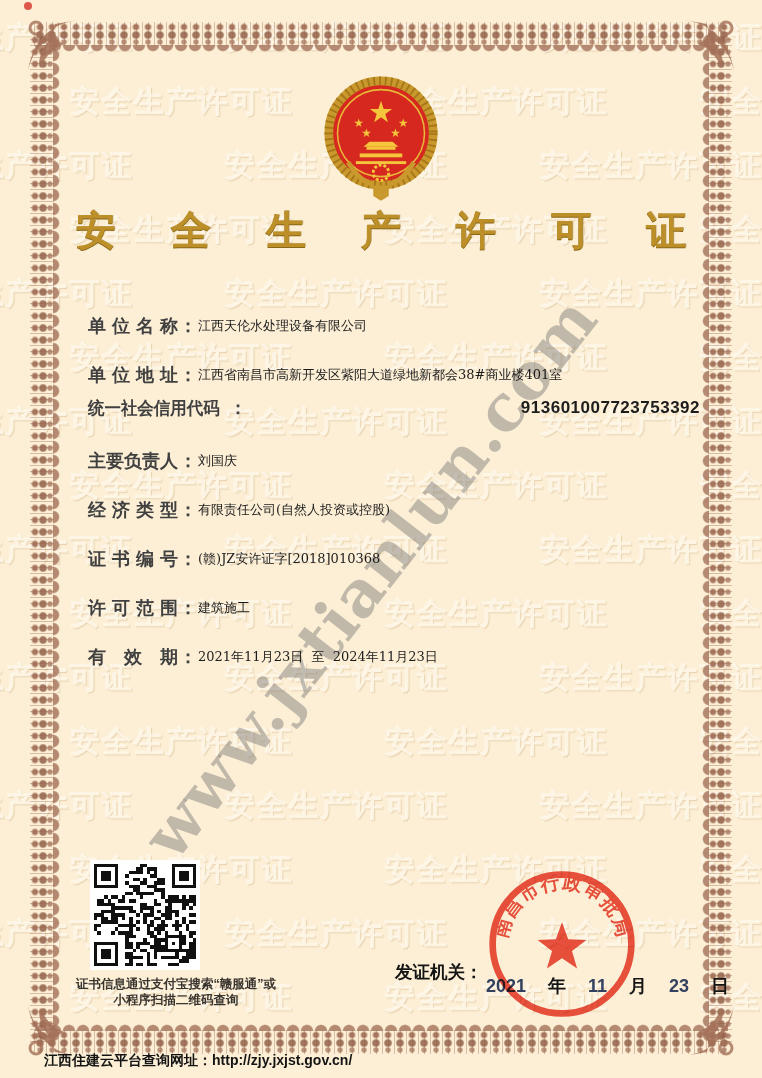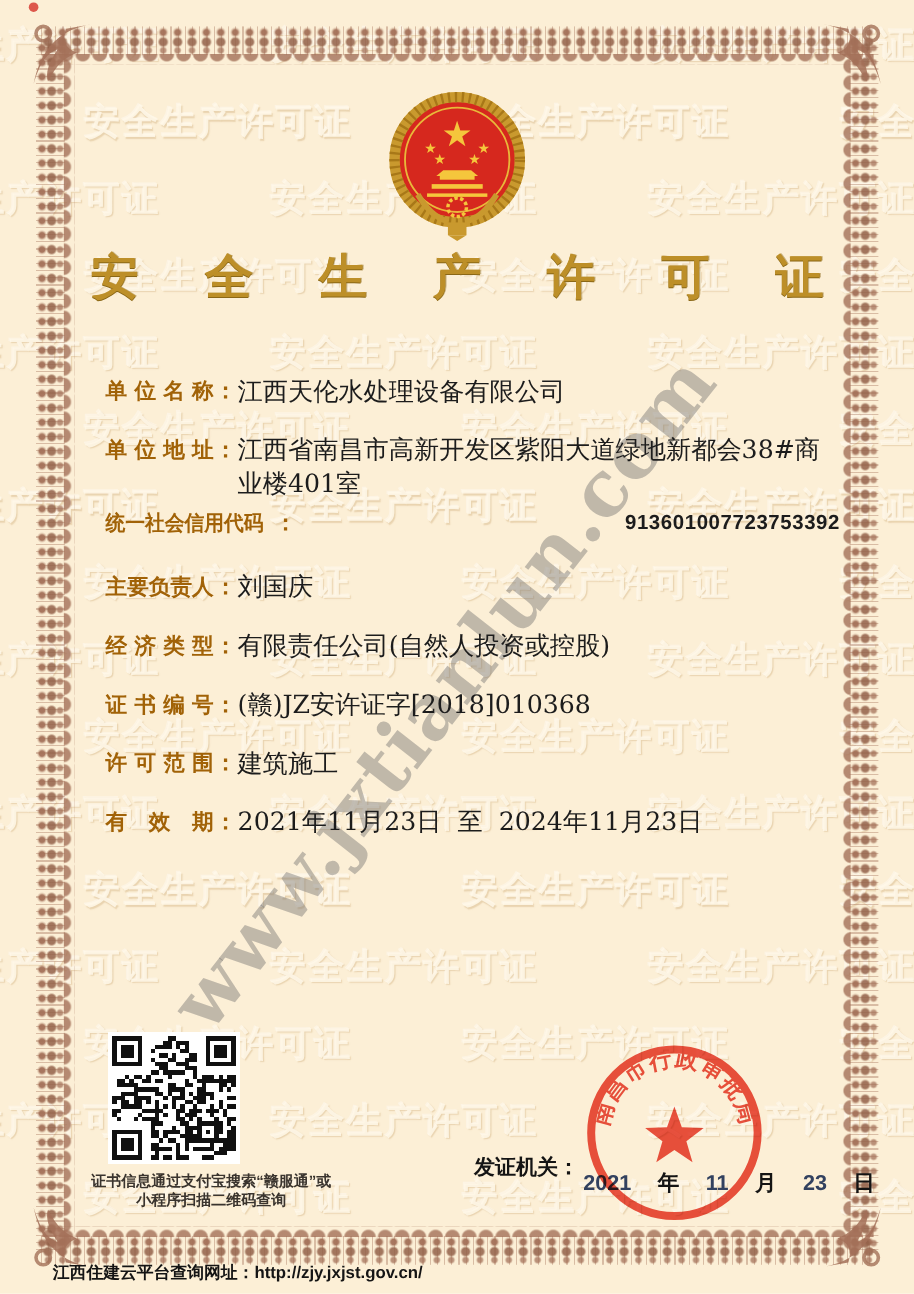--- a/index.html
+++ b/index.html
@@ -63,7 +63,7 @@
   
   .fields{position:absolute;left:88px;top:312px;width:612px;z-index:3;}
   .row{display:flex;align-items:flex-start;line-height:28px;margin-bottom:21px;}
-  .lbl{display:inline-flex;flex:0 0 auto;font-weight:bold;color:#a16207;font-size:18px;justify-content:center;}
+  .lbl{display:inline-flex;flex:0 0 auto;font-weight:bold;color:#404040;font-size:18px;justify-content:center;}
   .lbl-t{display:inline-block;width:90px;text-align:justify;text-align-last:justify;}
   .colon{display:inline-block;width:20px;text-align:center;}
   .val{flex:1 1 auto;font-family:"DejaVu Serif",serif;font-size:21px;color:#1c1c1c;

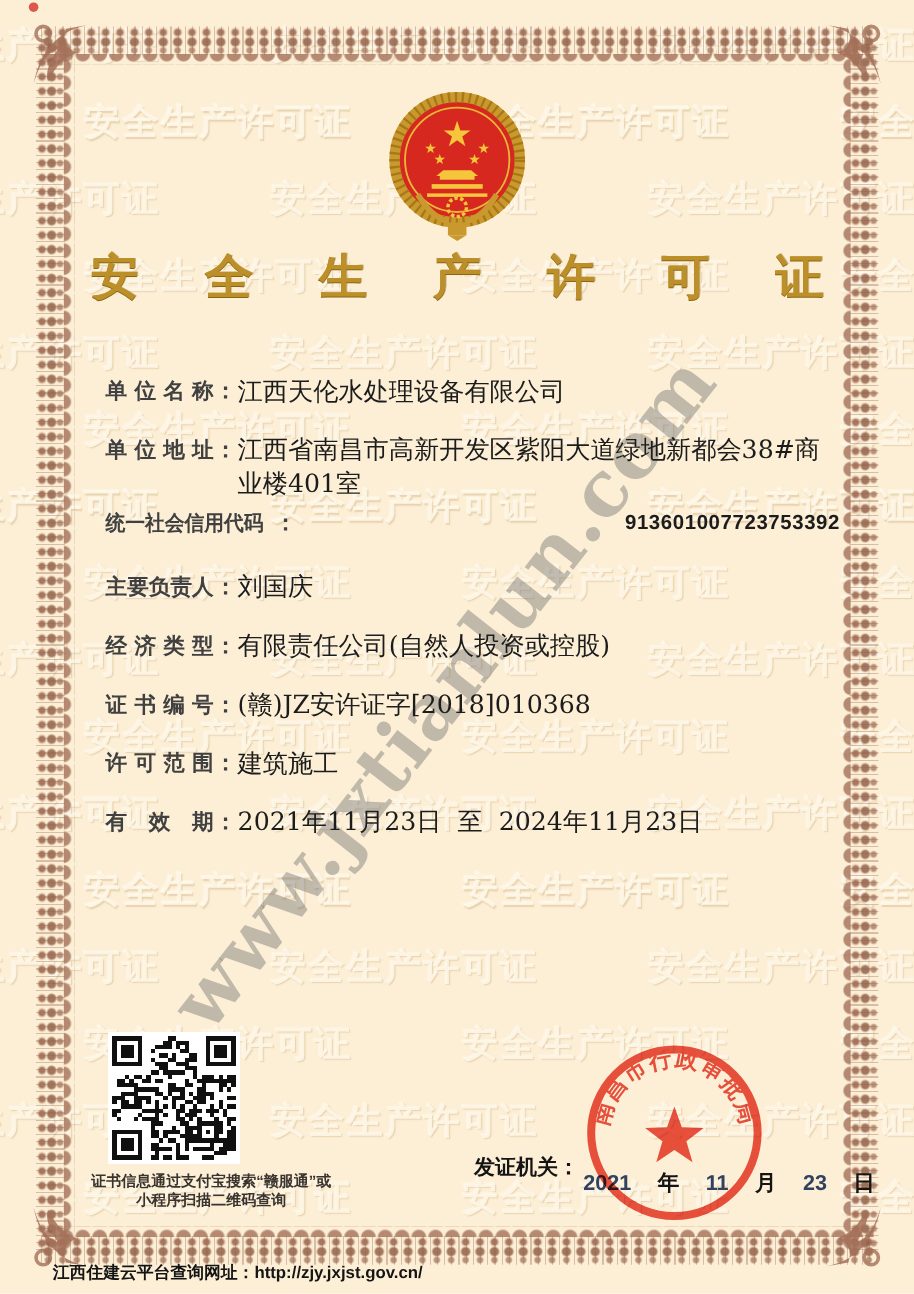--- a/index.html
+++ b/index.html
@@ -66,7 +66,7 @@
   .lbl{display:inline-flex;flex:0 0 auto;font-weight:bold;color:#404040;font-size:18px;justify-content:center;}
   .lbl-t{display:inline-block;width:90px;text-align:justify;text-align-last:justify;}
   .colon{display:inline-block;width:20px;text-align:center;}
-  .val{flex:1 1 auto;font-family:"DejaVu Serif",serif;font-size:21px;color:#1c1c1c;
+  .val{flex:1 1 auto;font-family:"DejaVu Serif",serif;font-size:13px;color:#1c1c1c;
     line-height:28px;white-space:pre-wrap;}
   .row-tight{margin-bottom:5px;}
   .row-code{margin-bottom:25px;}

